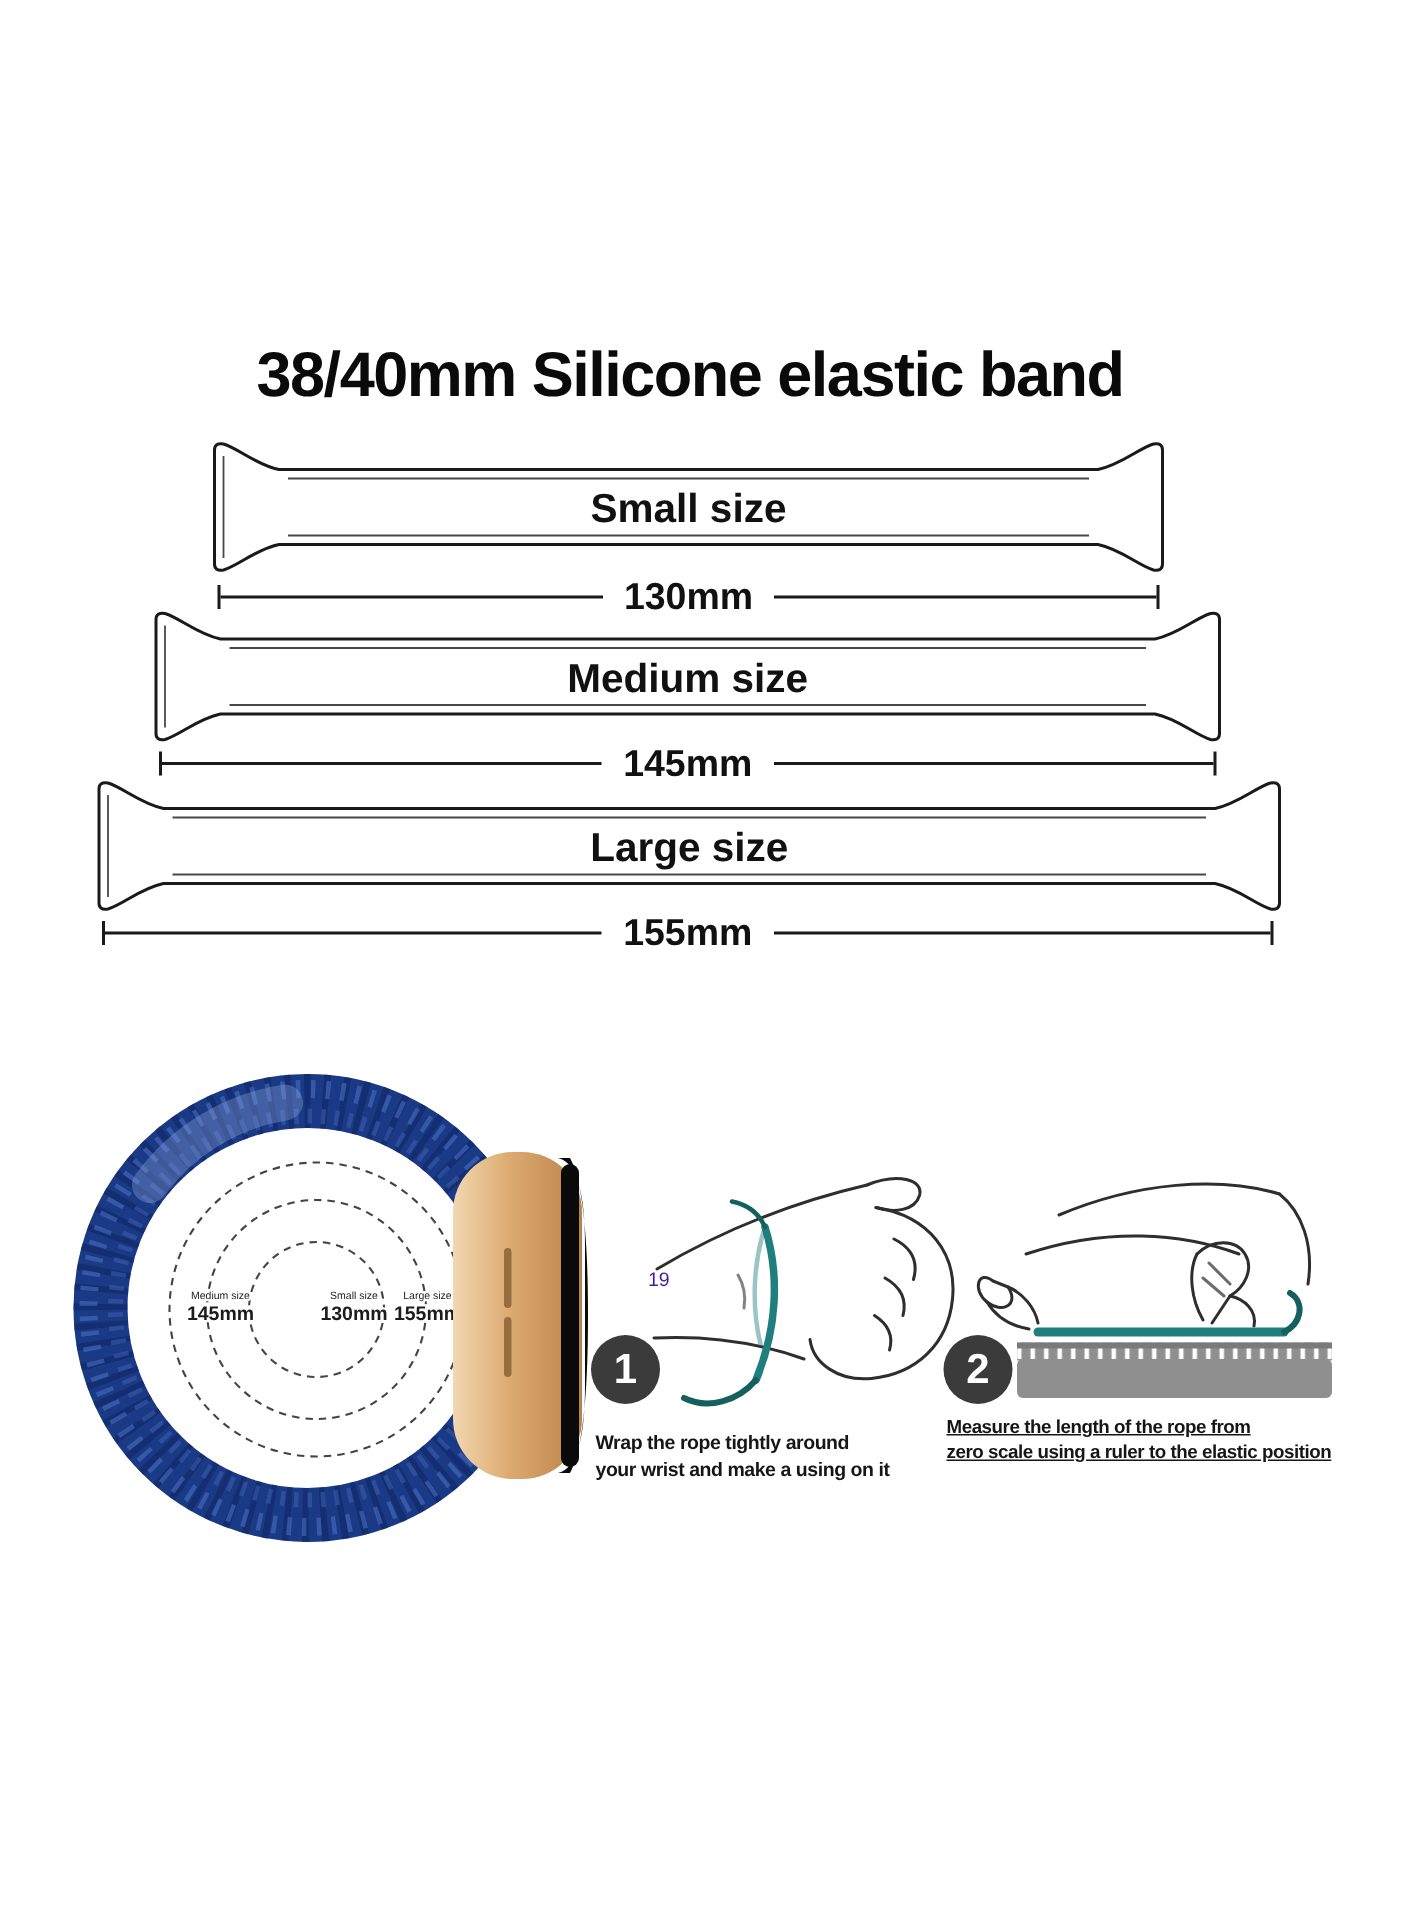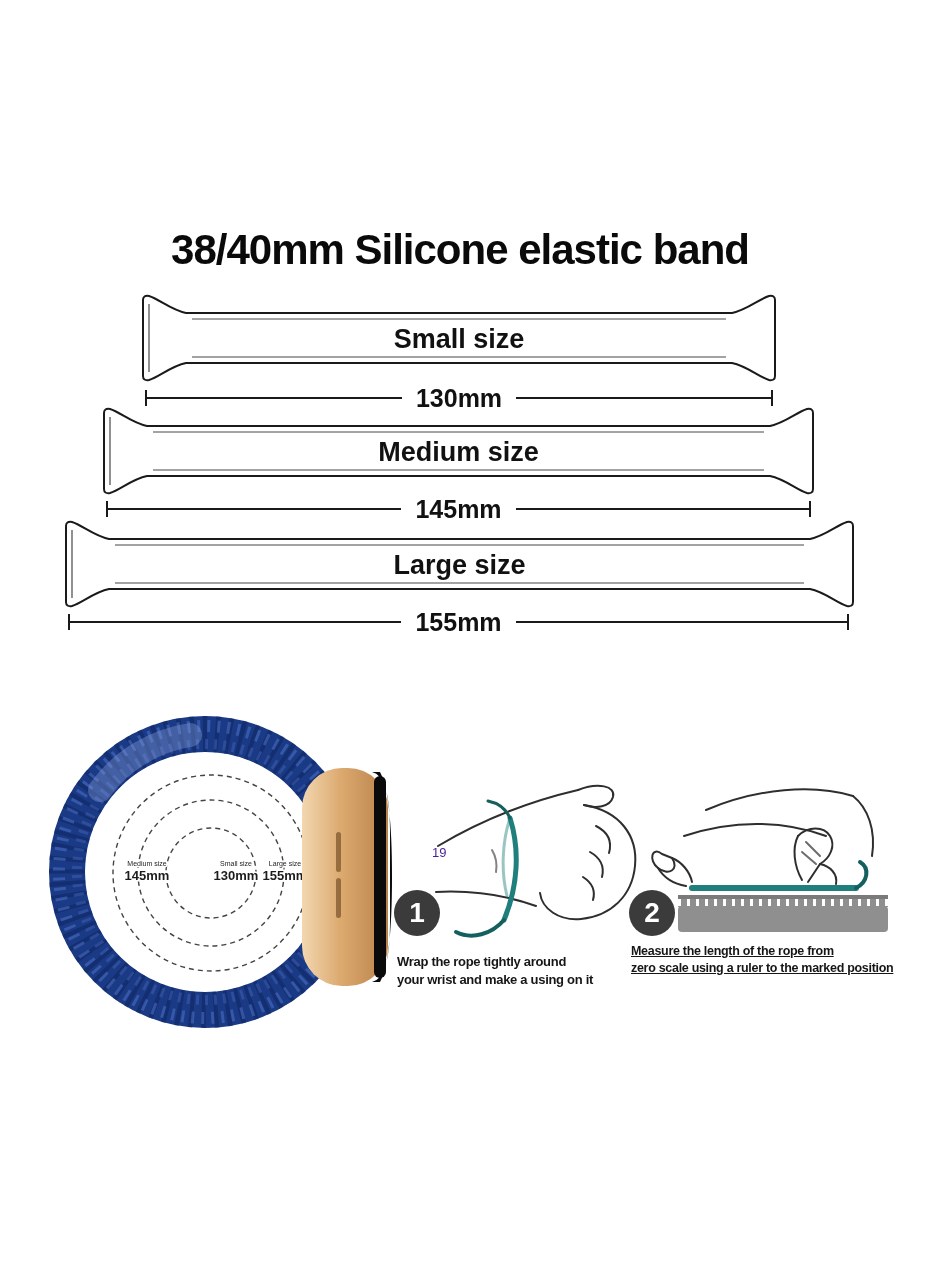--- a/index.html
+++ b/index.html
@@ -183,7 +183,7 @@
   </svg>
   <div class="caption" style="left:631px;top:943px;width:275px;font-size:12.5px;text-decoration:underline;">
     <span>Measure the length of the rope from</span><br>
-    <span>zero scale using a ruler to the marked position</span>
+    <span>zero scale using a ruler to the elastic position</span>
   </div>
 
 </div>

